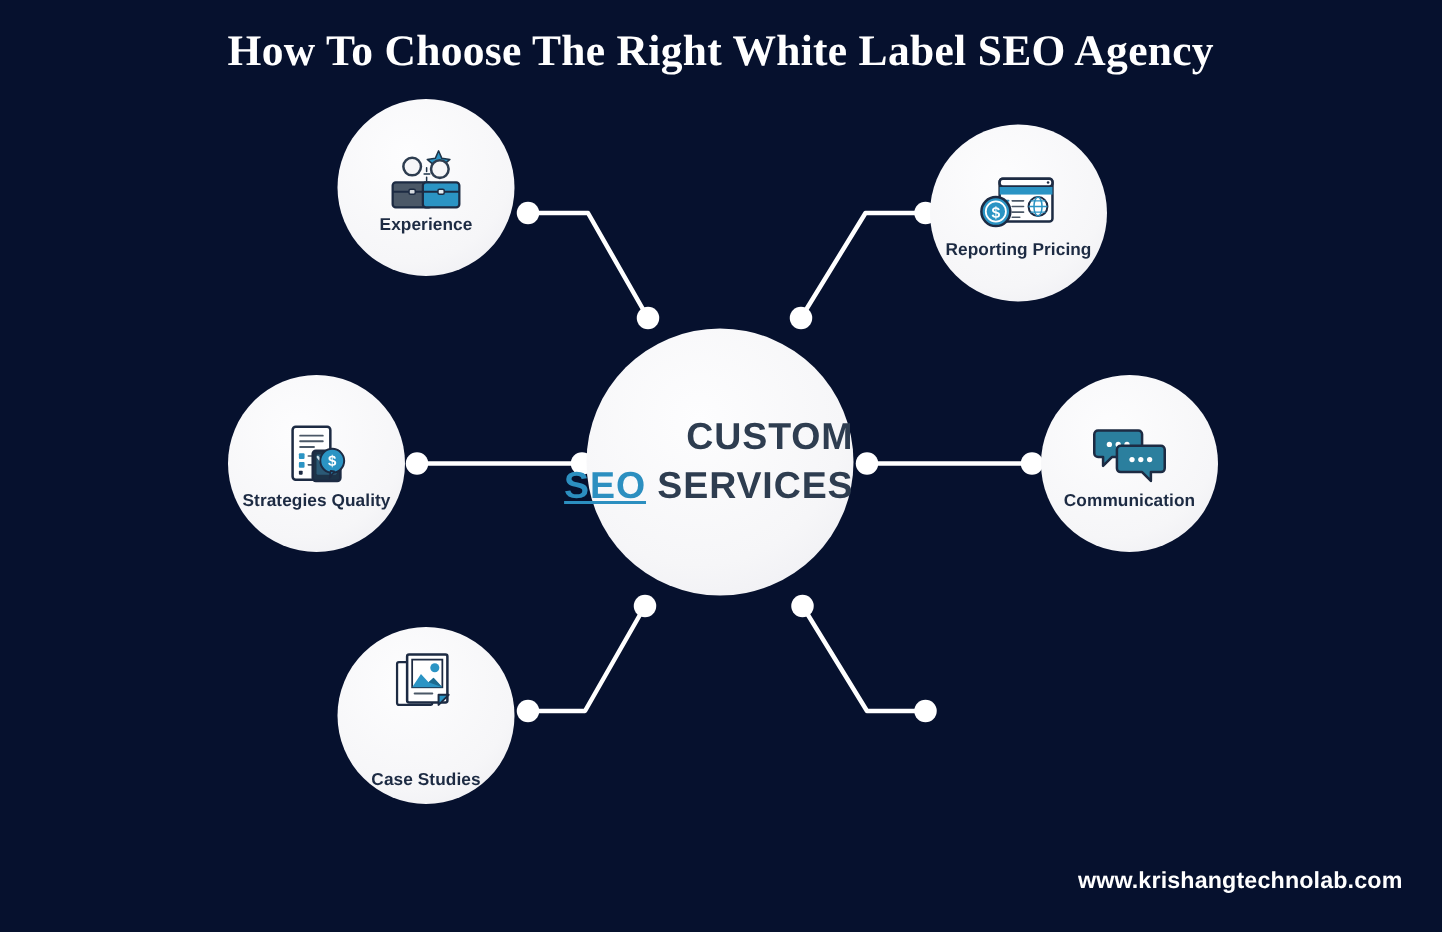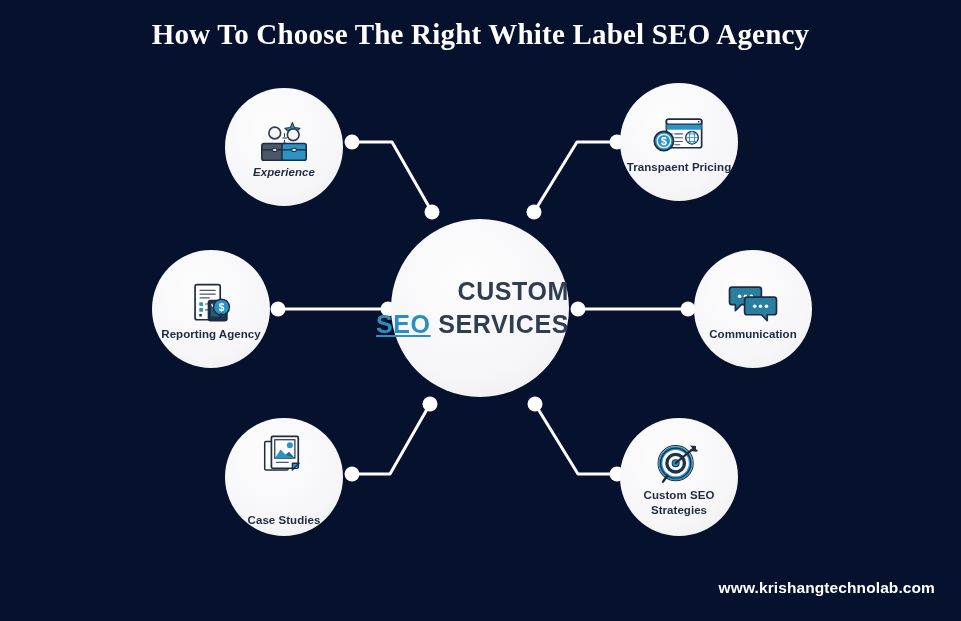--- a/index.html
+++ b/index.html
@@ -112,7 +112,7 @@
   }
 
   
-  #node-experience          { left: 225px; top: 88px; font-style: italic;  }
+  #node-experience          { left: 225px; top: 66px;  }
   #node-transparent-pricing { left: 620px; top: 83px;  }
   #node-reporting-quality   { left: 152px; top: 250px; }
   #node-communication       { left: 694px; top: 250px; justify-content: center; }

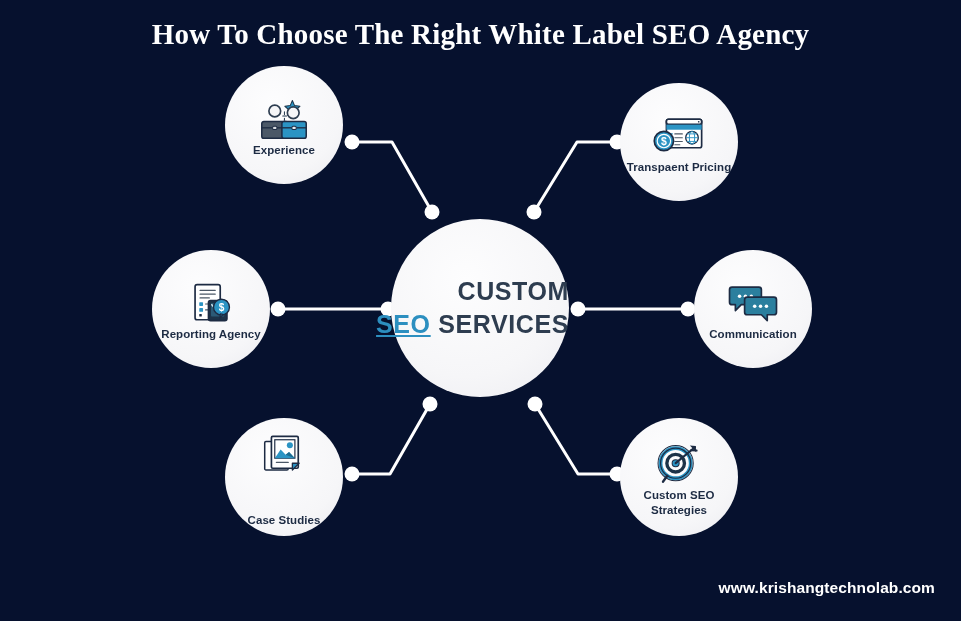--- a/index.html
+++ b/index.html
@@ -213,7 +213,7 @@
       <circle cx="13" cy="31" r="8" fill="none" stroke="#ffffff" stroke-width="1.4"></circle>
       <text x="13" y="36" font-family="Liberation Sans, sans-serif" font-size="12.5" font-weight="bold" fill="#ffffff" text-anchor="middle">$</text>
     </svg>
-    <div class="node-label">Transpaent Pricing</div>
+    <div class="node-label">Reporting Pricing</div>
   </div>
 
   <div class="node" id="node-reporting-quality">

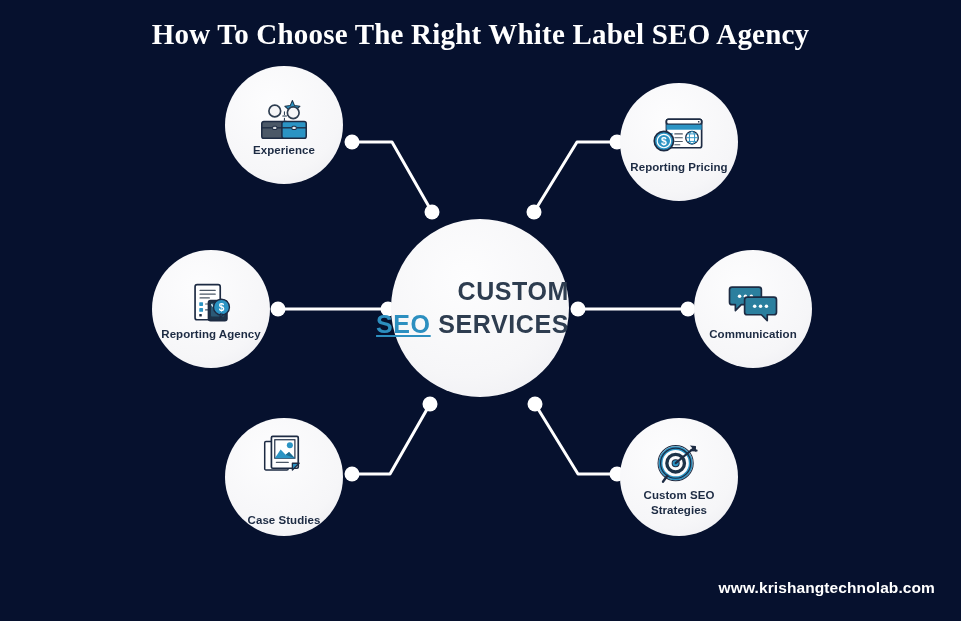--- a/index.html
+++ b/index.html
@@ -242,7 +242,7 @@
       <path d="M45 38.5 l-3.5 5 l0.8 -5.5 Z" fill="#2b94c4" stroke="#1d2b43" stroke-width="1.4" stroke-linejoin="round"></path>
       <text x="43.5" y="34.5" font-family="Liberation Sans, sans-serif" font-size="12" font-weight="bold" fill="#ffffff" text-anchor="middle">$</text>
     </svg>
-    <div class="node-label">Reporting Agency</div>
+    <div class="node-label">Strategies Quality</div>
   </div>
 
   <div class="node" id="node-communication">

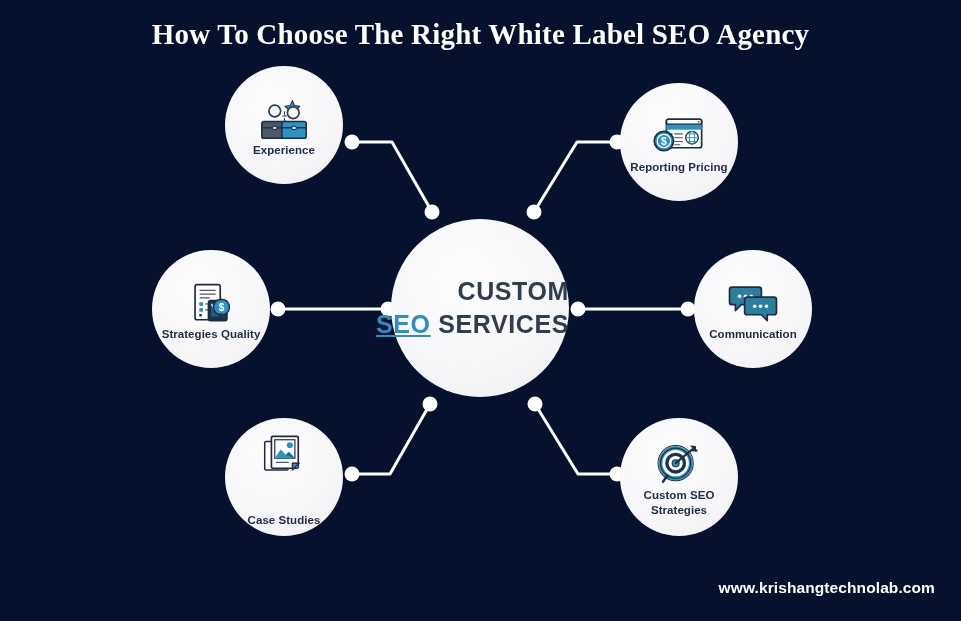--- a/index.html
+++ b/index.html
@@ -284,27 +284,6 @@
     <div class="node-label">Case Studies</div>
   </div>
 
-  <div class="node" id="node-custom-seo">
-    <svg class="node-icon" viewBox="0 0 62 50" xmlns="http://www.w3.org/2000/svg">
-
-      <circle cx="27" cy="24" r="18" fill="none" stroke="#2b94c4" stroke-width="4.5"></circle>
-      <circle cx="27" cy="24" r="18" fill="none" stroke="#1d2b43" stroke-width="1.4"></circle>
-      <circle cx="27" cy="24" r="21" fill="none" stroke="#1d2b43" stroke-width="1.2"></circle>
-
-      <circle cx="27" cy="24" r="10.5" fill="none" stroke="#1d3348" stroke-width="4"></circle>
-
-      <circle cx="27" cy="24" r="4.2" fill="#2b94c4" stroke="#1d2b43" stroke-width="1.2"></circle>
-
-      <path d="M17 39 l-5 7" stroke="#1d2b43" stroke-width="3" stroke-linecap="round"></path>
-
-      <path d="M27 24 L50 5" stroke="#1d2b43" stroke-width="2.6" stroke-linecap="round"></path>
-
-      <path d="M44 3 L51 3.5 L51.5 11 Z" fill="#1d2b43"></path>
-      <path d="M45.5 8.5 L52 9 " stroke="#1d2b43" stroke-width="2.4" stroke-linecap="round"></path>
-    </svg>
-    <div class="node-label">Custom SEO
-Strategies</div>
-  </div>
 
   <div id="footer-url">www.krishangtechnolab.com</div>
 

